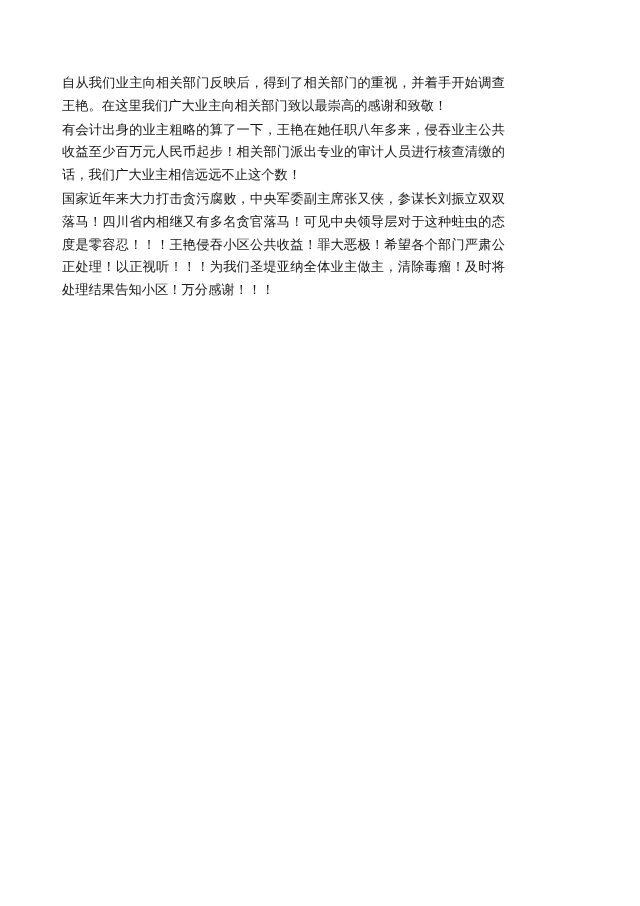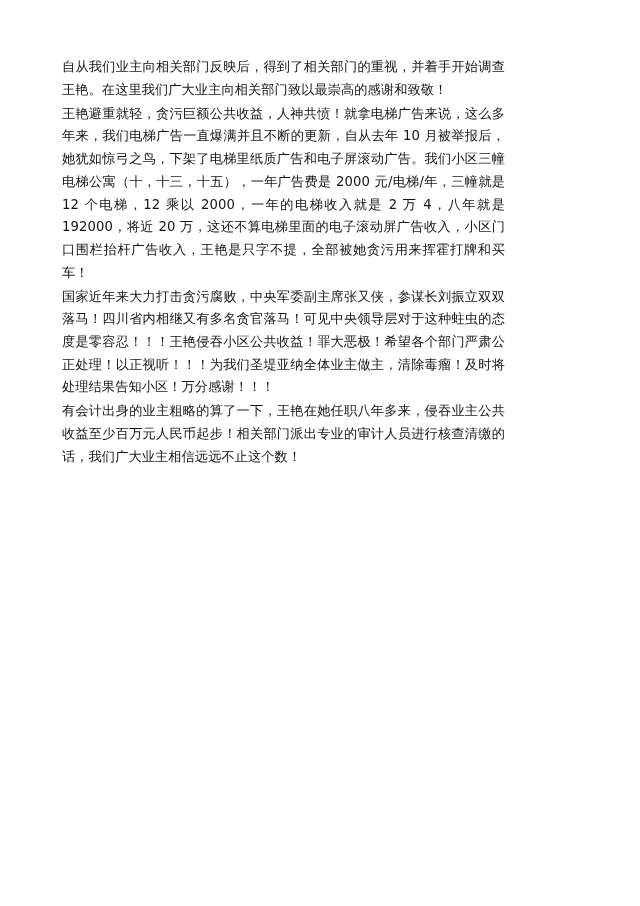--- a/index.html
+++ b/index.html
@@ -17,7 +17,7 @@
     box-sizing: border-box;
     width: 561px;
     height: 906px;
-    padding: 56px 56px 40px 62px;
+    padding: 72px 56px 40px 62px;
     background: #ffffff;
   }
   .body-text {

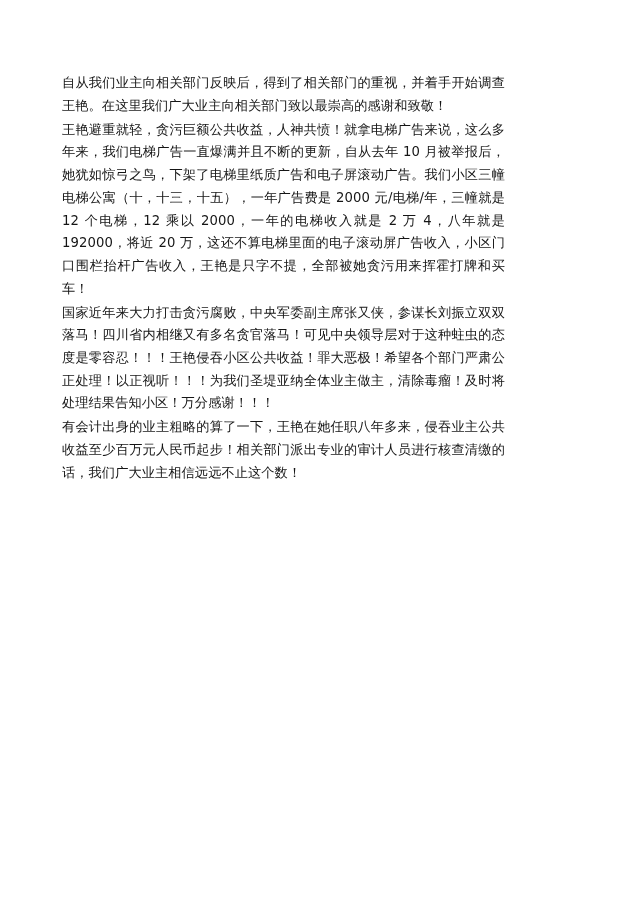--- a/index.html
+++ b/index.html
@@ -39,7 +39,6 @@
 <div id="document-page">
   <div class="body-text">
     <p>自从我们业主向相关部门反映后，得到了相关部门的重视，并着手开始调查王艳。在这里我们广大业主向相关部门致以最崇高的感谢和致敬！</p>
-    <p>王艳避重就轻，贪污巨额公共收益，人神共愤！就拿电梯广告来说，这么多年来，我们电梯广告一直爆满并且不断的更新，自从去年 10 月被举报后，她犹如惊弓之鸟，下架了电梯里纸质广告和电子屏滚动广告。我们小区三幢电梯公寓（十，十三，十五），一年广告费是 2000 元/电梯/年，三幢就是 12 个电梯，12 乘以 2000，一年的电梯收入就是 2 万 4，八年就是 192000，将近 20 万，这还不算电梯里面的电子滚动屏广告收入，小区门口围栏抬杆广告收入，王艳是只字不提，全部被她贪污用来挥霍打牌和买车！</p>
     <p>国家近年来大力打击贪污腐败，中央军委副主席张又侠，参谋长刘振立双双落马！四川省内相继又有多名贪官落马！可见中央领导层对于这种蛀虫的态度是零容忍！！！王艳侵吞小区公共收益！罪大恶极！希望各个部门严肃公正处理！以正视听！！！为我们圣堤亚纳全体业主做主，清除毒瘤！及时将处理结果告知小区！万分感谢！！！</p>
     <p>有会计出身的业主粗略的算了一下，王艳在她任职八年多来，侵吞业主公共收益至少百万元人民币起步！相关部门派出专业的审计人员进行核查清缴的话，我们广大业主相信远远不止这个数！</p>
   </div>

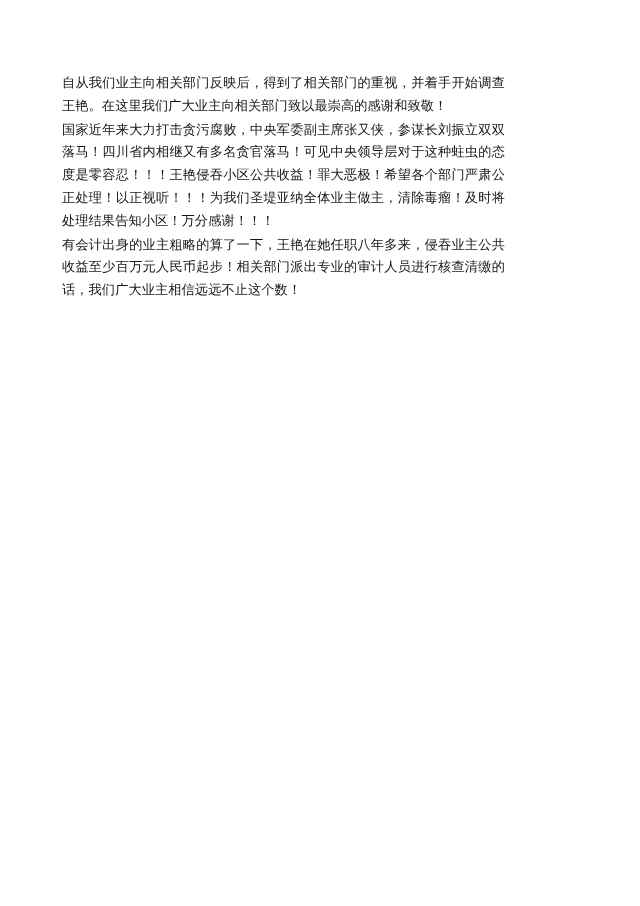--- a/index.html
+++ b/index.html
@@ -39,8 +39,8 @@
 <div id="document-page">
   <div class="body-text">
     <p>自从我们业主向相关部门反映后，得到了相关部门的重视，并着手开始调查王艳。在这里我们广大业主向相关部门致以最崇高的感谢和致敬！</p>
+    <p>有会计出身的业主粗略的算了一下，王艳在她任职八年多来，侵吞业主公共收益至少百万元人民币起步！相关部门派出专业的审计人员进行核查清缴的话，我们广大业主相信远远不止这个数！</p>
     <p>国家近年来大力打击贪污腐败，中央军委副主席张又侠，参谋长刘振立双双落马！四川省内相继又有多名贪官落马！可见中央领导层对于这种蛀虫的态度是零容忍！！！王艳侵吞小区公共收益！罪大恶极！希望各个部门严肃公正处理！以正视听！！！为我们圣堤亚纳全体业主做主，清除毒瘤！及时将处理结果告知小区！万分感谢！！！</p>
-    <p>有会计出身的业主粗略的算了一下，王艳在她任职八年多来，侵吞业主公共收益至少百万元人民币起步！相关部门派出专业的审计人员进行核查清缴的话，我们广大业主相信远远不止这个数！</p>
   </div>
 </div>
 

